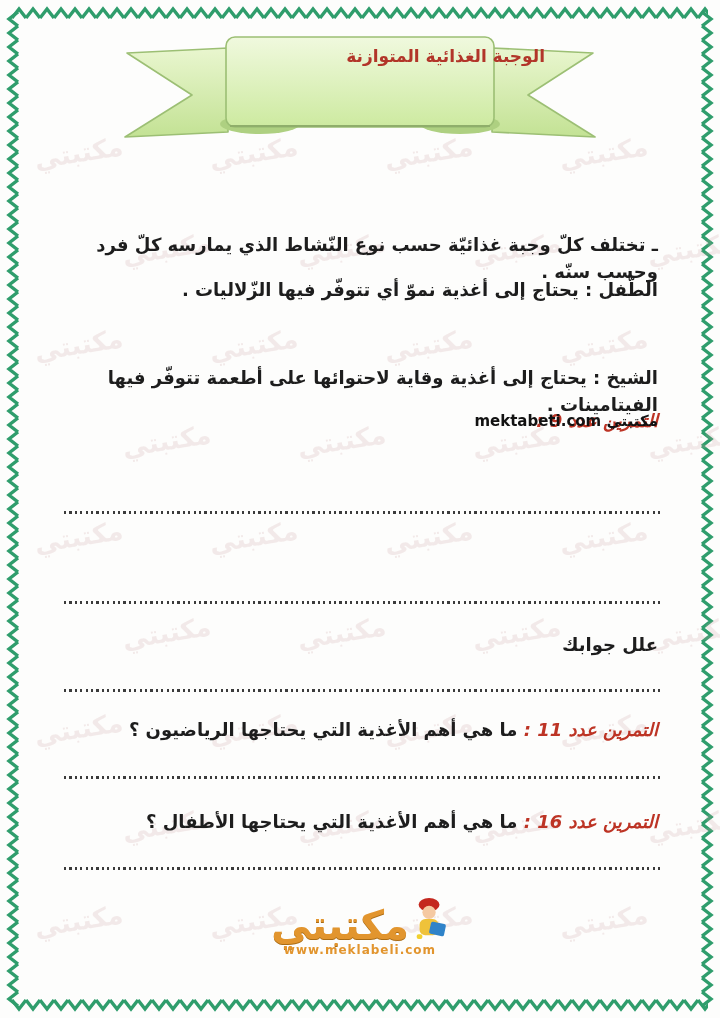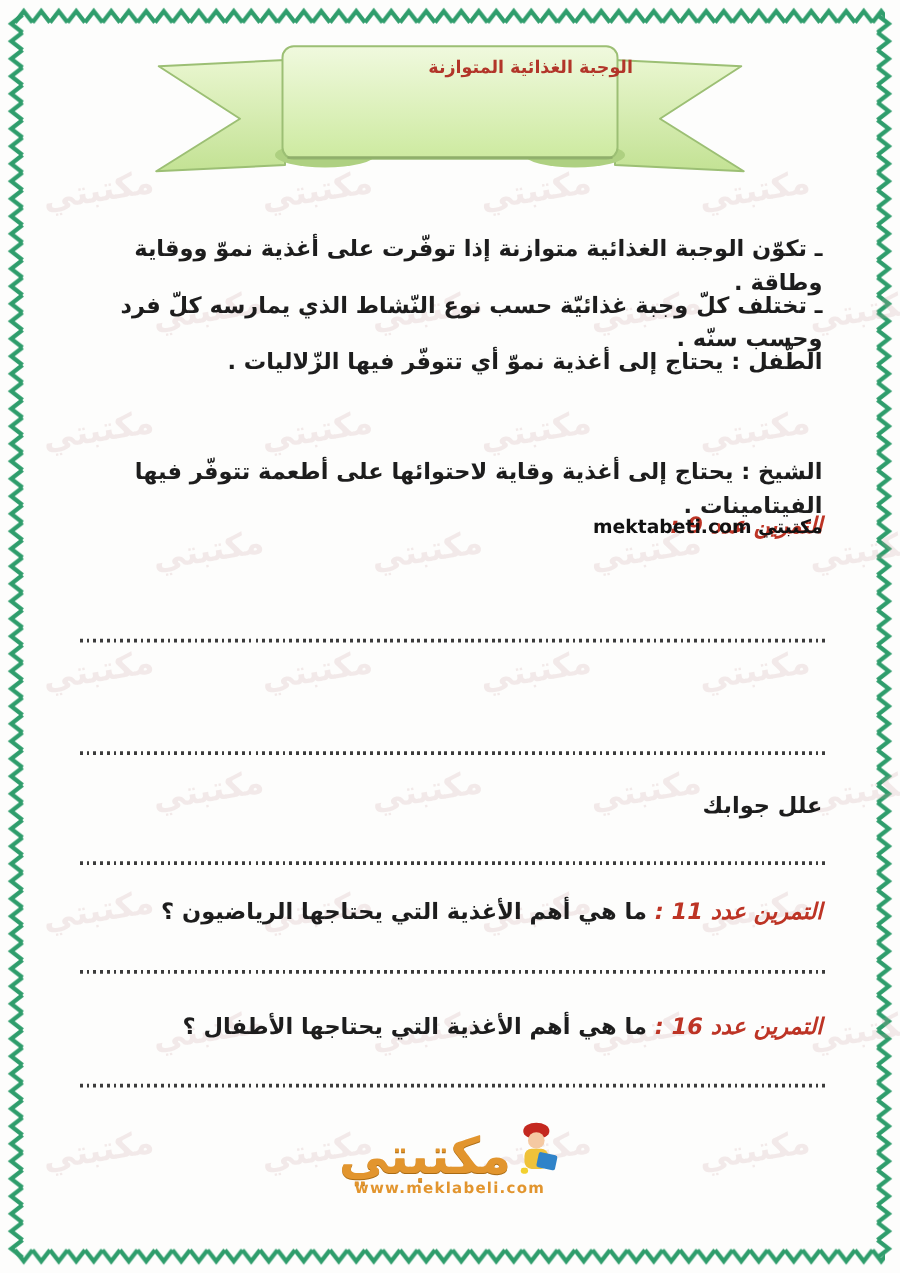--- a/index.html
+++ b/index.html
@@ -36,8 +36,8 @@
   .ribbon-wrap { position:absolute; left:110px; top:34px; width:500px; height:122px; }
   .ribbon-title {
     position:absolute; left:228px; top:46px; width:317px;
-    text-align:center;
-    font-size:14px; font-weight:bold; color:#b23529;padding-left:38px;
+    text-align:right;
+    font-size:17px; font-weight:bold; color:#b23529;
   }
 
   

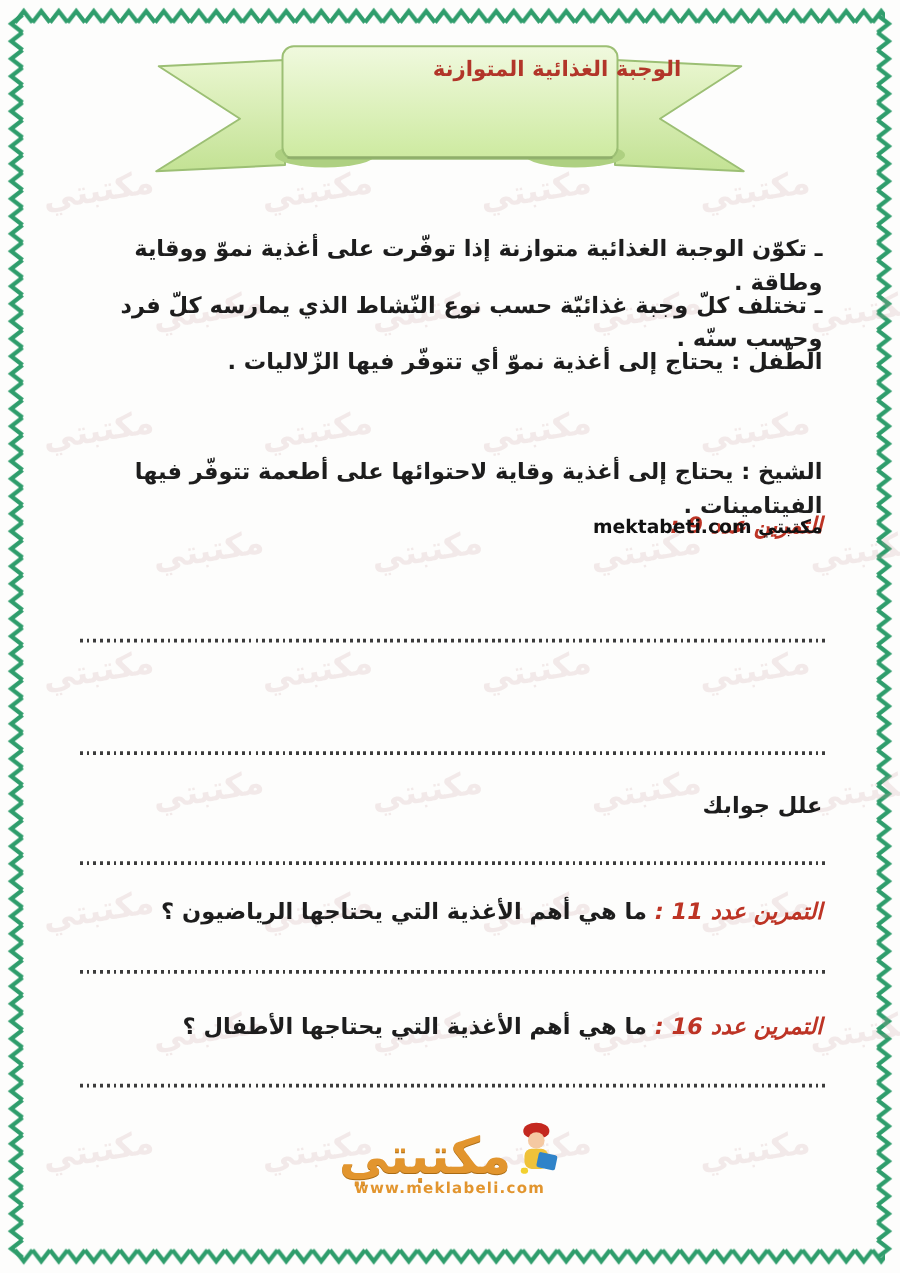--- a/index.html
+++ b/index.html
@@ -187,7 +187,6 @@
   </div>
   <div class="ribbon-title">الوجبة الغذائية المتوازنة</div>
 
-  <div class="line" style="top:186px">ـ تكوّن الوجبة الغذائية متوازنة إذا توفّرت على أغذية نموّ ووقاية وطاقة .</div>
   <div class="line" style="top:231px">ـ تختلف كلّ وجبة غذائيّة حسب نوع النّشاط الذي يمارسه كلّ فرد وحسب سنّه .</div>
   <div class="line" style="top:276px">الطّفل : يحتاج إلى أغذية نموّ أي تتوفّر فيها الزّلاليات .</div>
   <div class="line" style="top:364px">الشيخ : يحتاج إلى أغذية وقاية لاحتوائها على أطعمة تتوفّر فيها الفيتامينات .</div>

